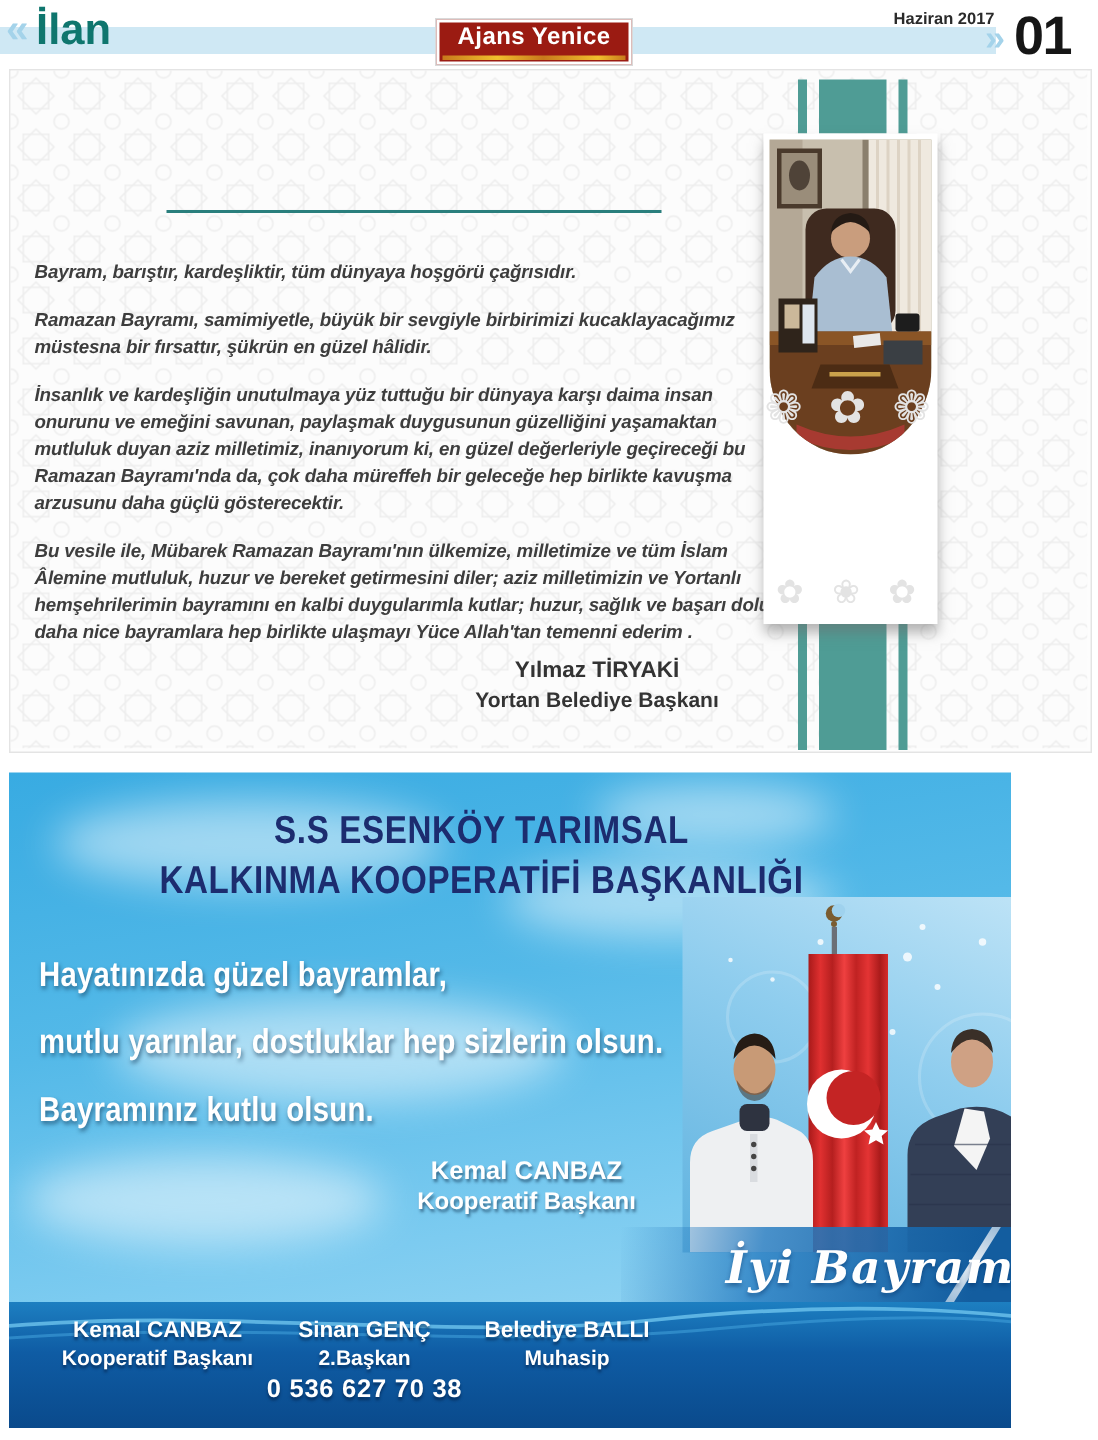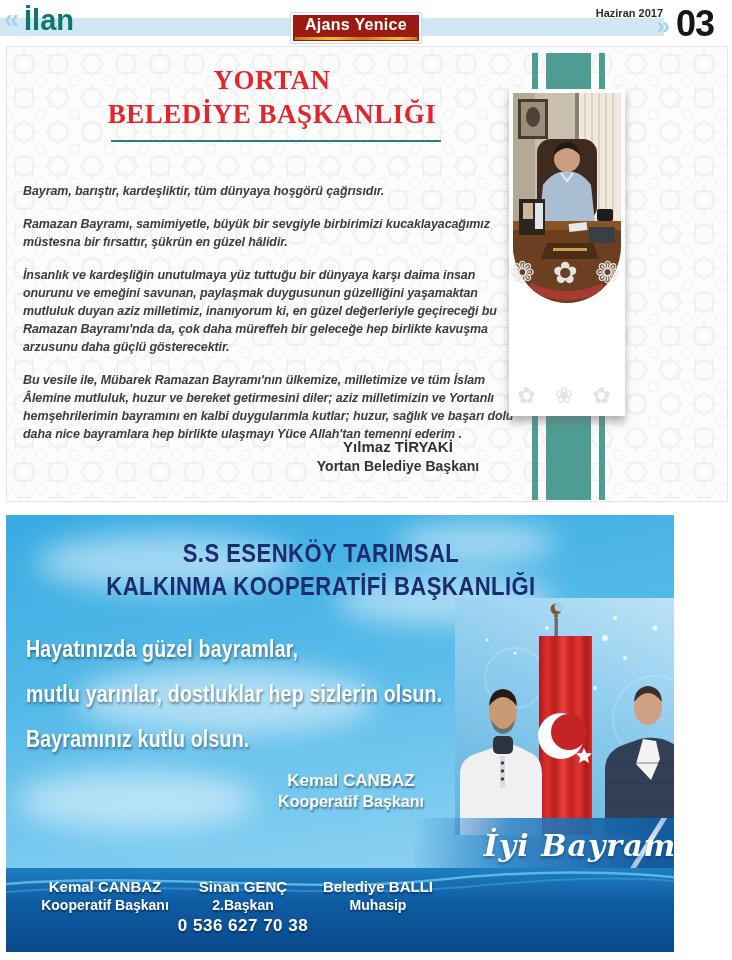--- a/index.html
+++ b/index.html
@@ -73,7 +73,7 @@
     </div>
     <div class="mh-date">Haziran 2017</div>
     <span class="mh-chev2">»</span>
-    <div class="mh-page">03</div>
+    <div class="mh-page">01</div>
   </header>
 
   <section class="ad1">

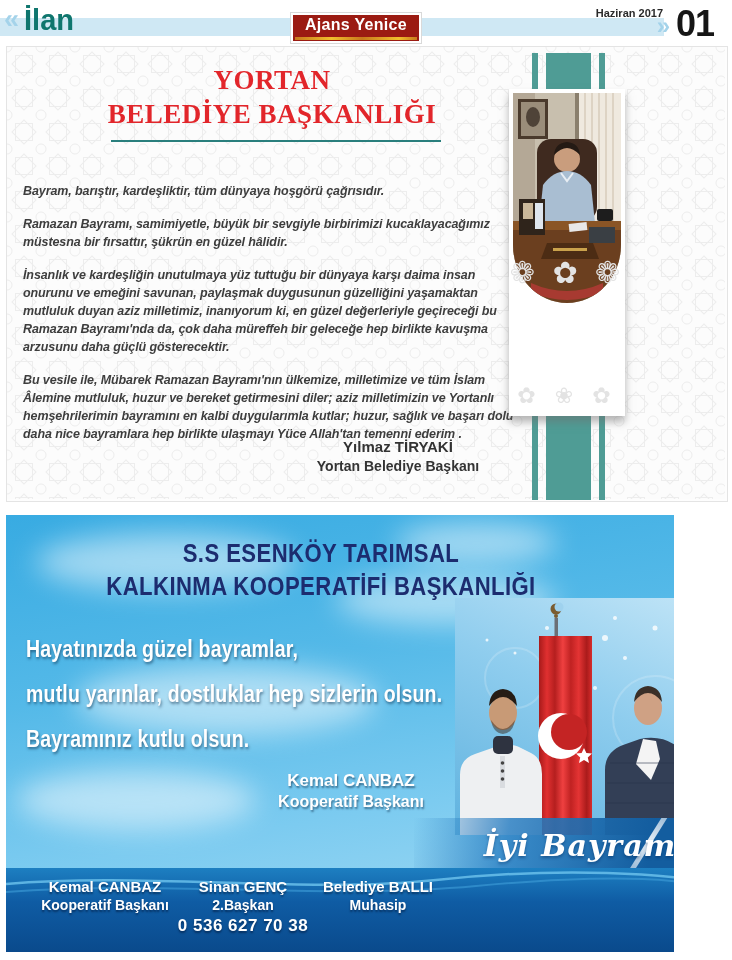--- a/index.html
+++ b/index.html
@@ -94,10 +94,6 @@
       <rect width="718" height="452" fill="url(#geo)"></rect>
     </svg>
 
-    <div class="ad1-title">
-      <div>YORTAN</div>
-      <div>BELEDİYE BAŞKANLIĞI</div>
-    </div>
     <div class="ad1-rule"></div>
 
     <div class="ad1-body">

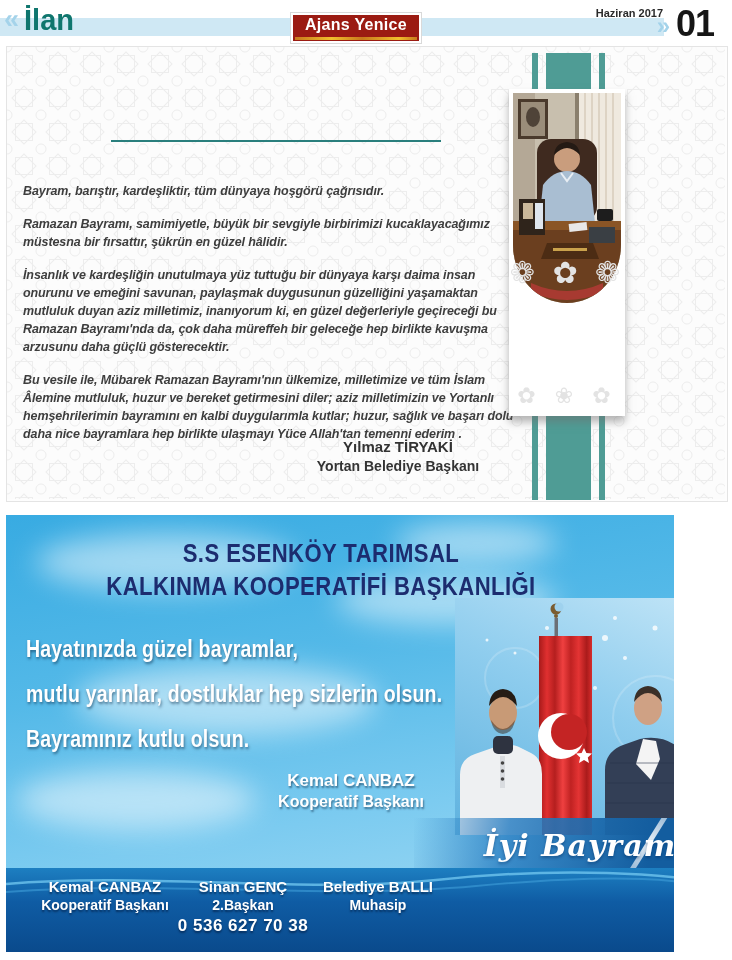--- a/index.html
+++ b/index.html
@@ -24,7 +24,7 @@
   .ad1-title{position:absolute;left:10px;top:16px;width:510px;text-align:center;font-family:"Liberation Serif",serif;font-weight:bold;color:#e2262b;font-size:27px;line-height:34px;letter-spacing:.5px}
   .ad1-rule{position:absolute;left:104px;top:93px;width:330px;height:2px;background:#2a7f7d}
   .ad1-body{position:absolute;left:16px;top:120px;width:496px}
-  .ad1-body p{font:italic bold 12.5px/18px "Liberation Sans",sans-serif;color:#3d3d3d;margin:15px 0 14px 0;letter-spacing:-.1px}
+  .ad1-body p{font:italic bold 12.5px/18px "Liberation Sans",sans-serif;color:#3d3d3d;margin:5px 0 14px 0;letter-spacing:-.1px}
   .ad1-sig{position:absolute;left:236px;top:390px;width:310px;text-align:center;color:#333}
   .sig-name{font-size:15px;font-weight:bold;line-height:20px}
   .sig-title{font-size:14px;font-weight:bold;line-height:18px}

